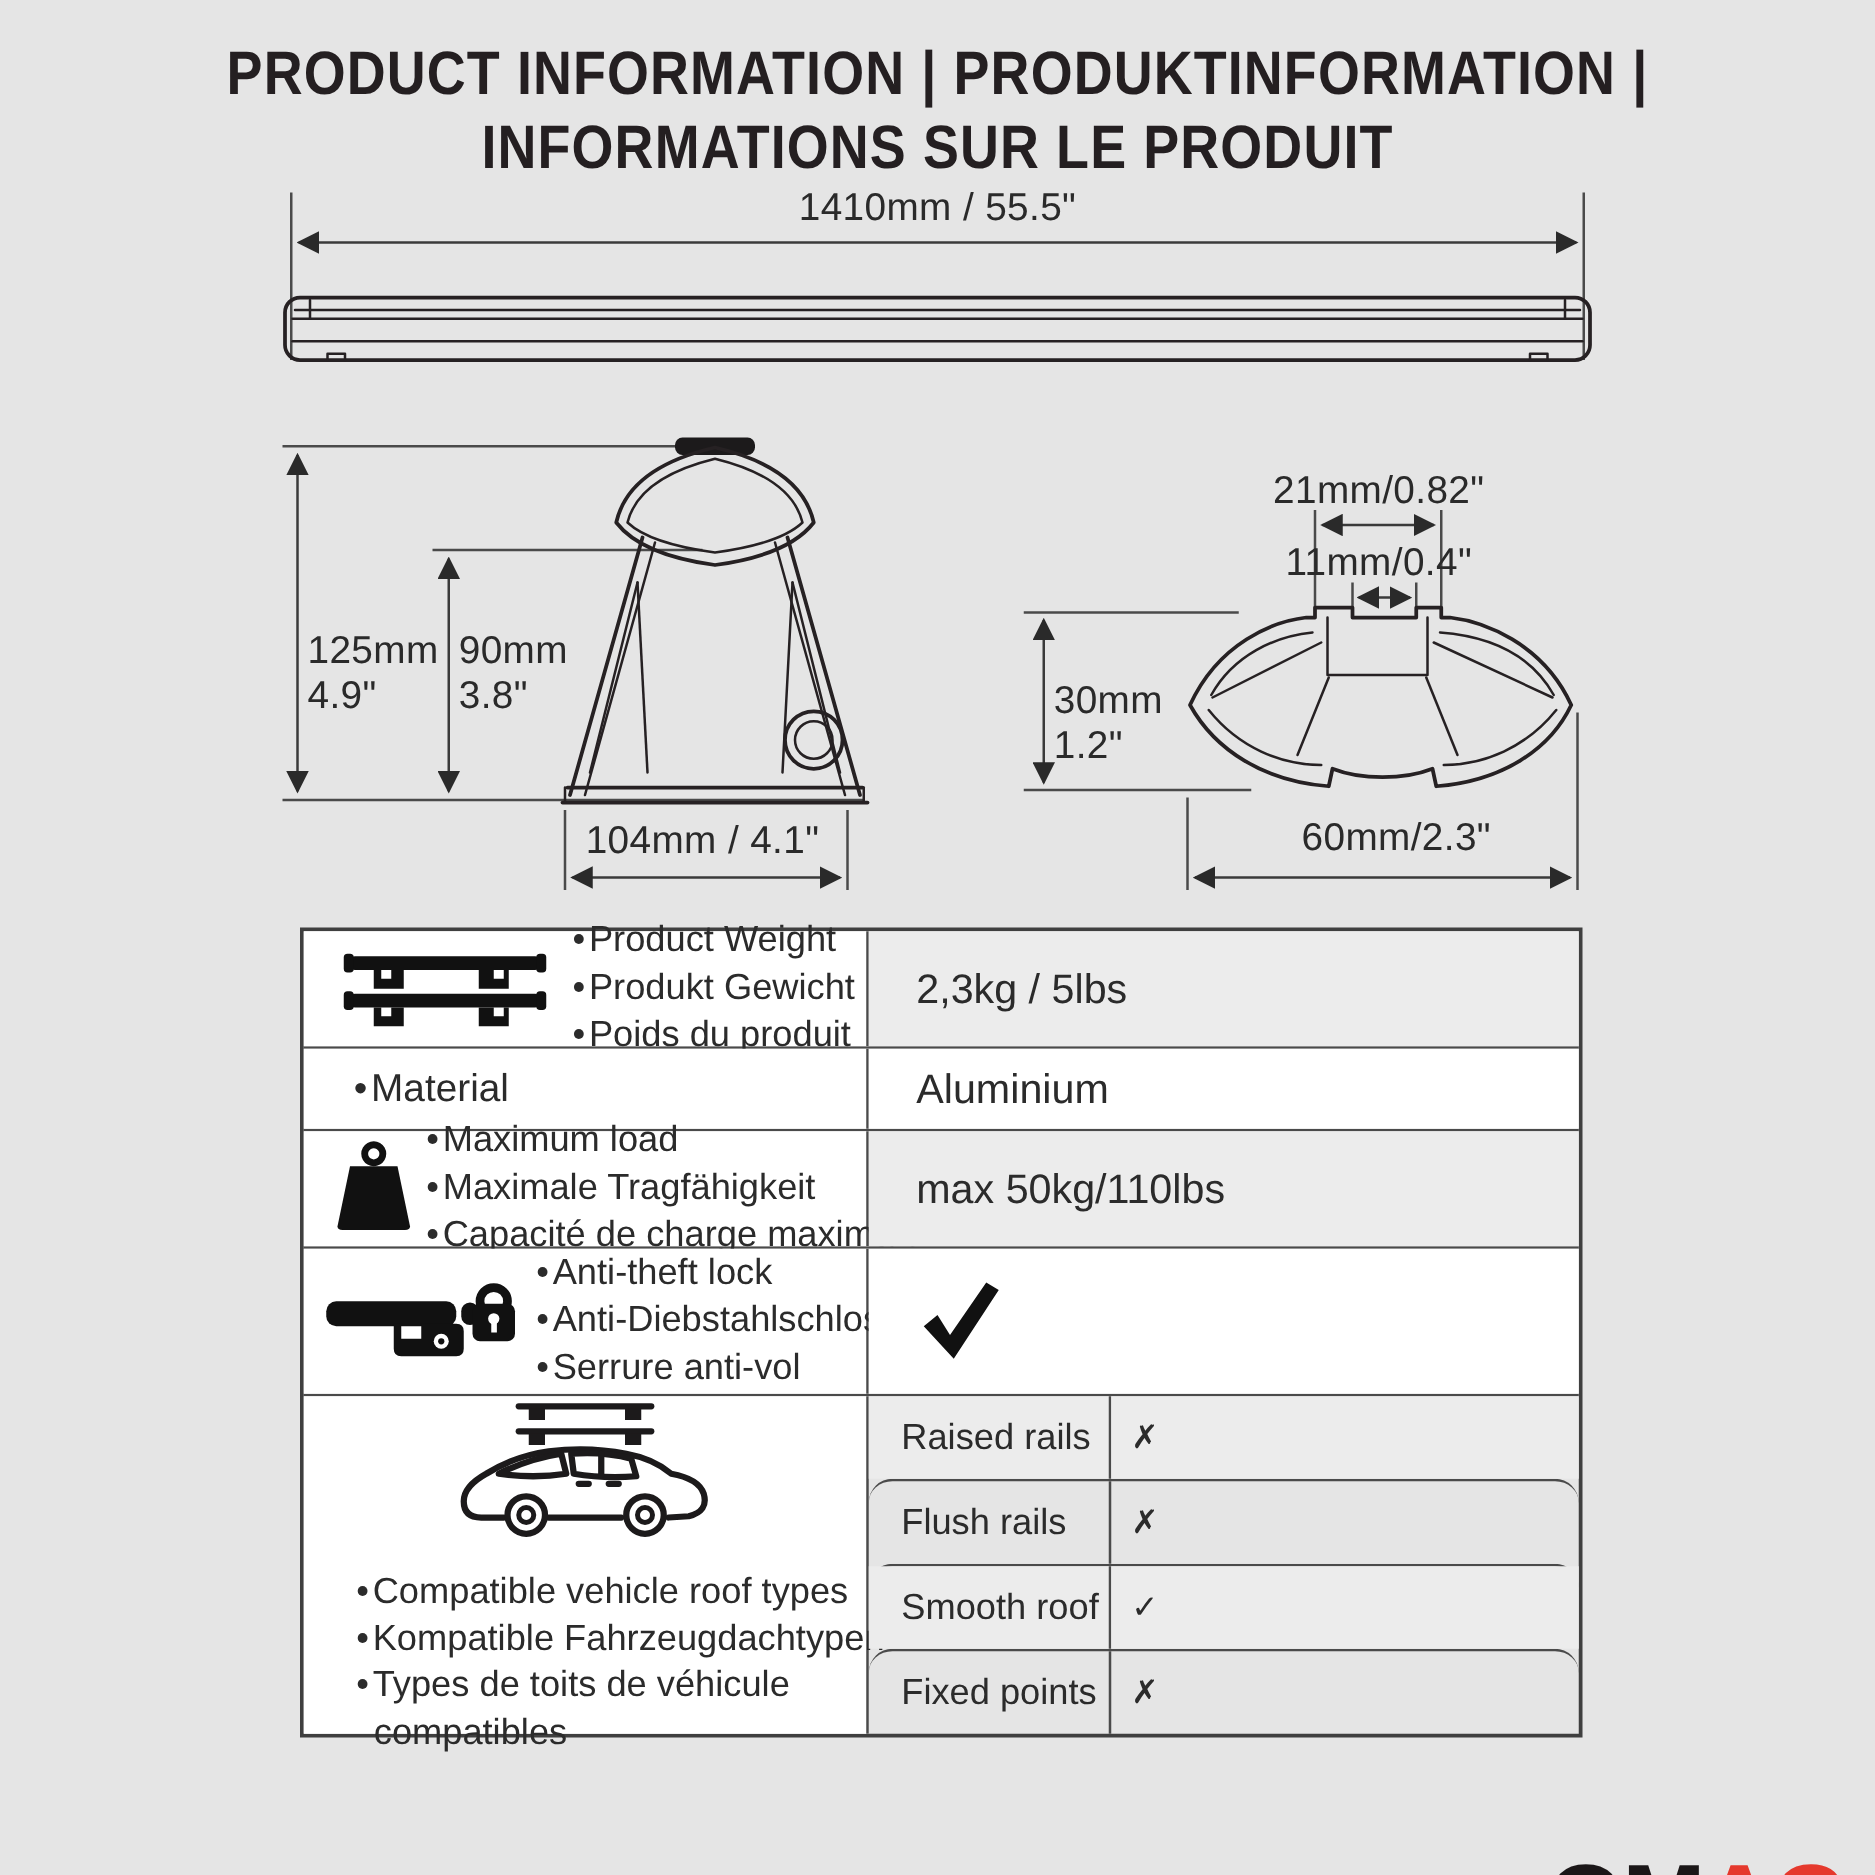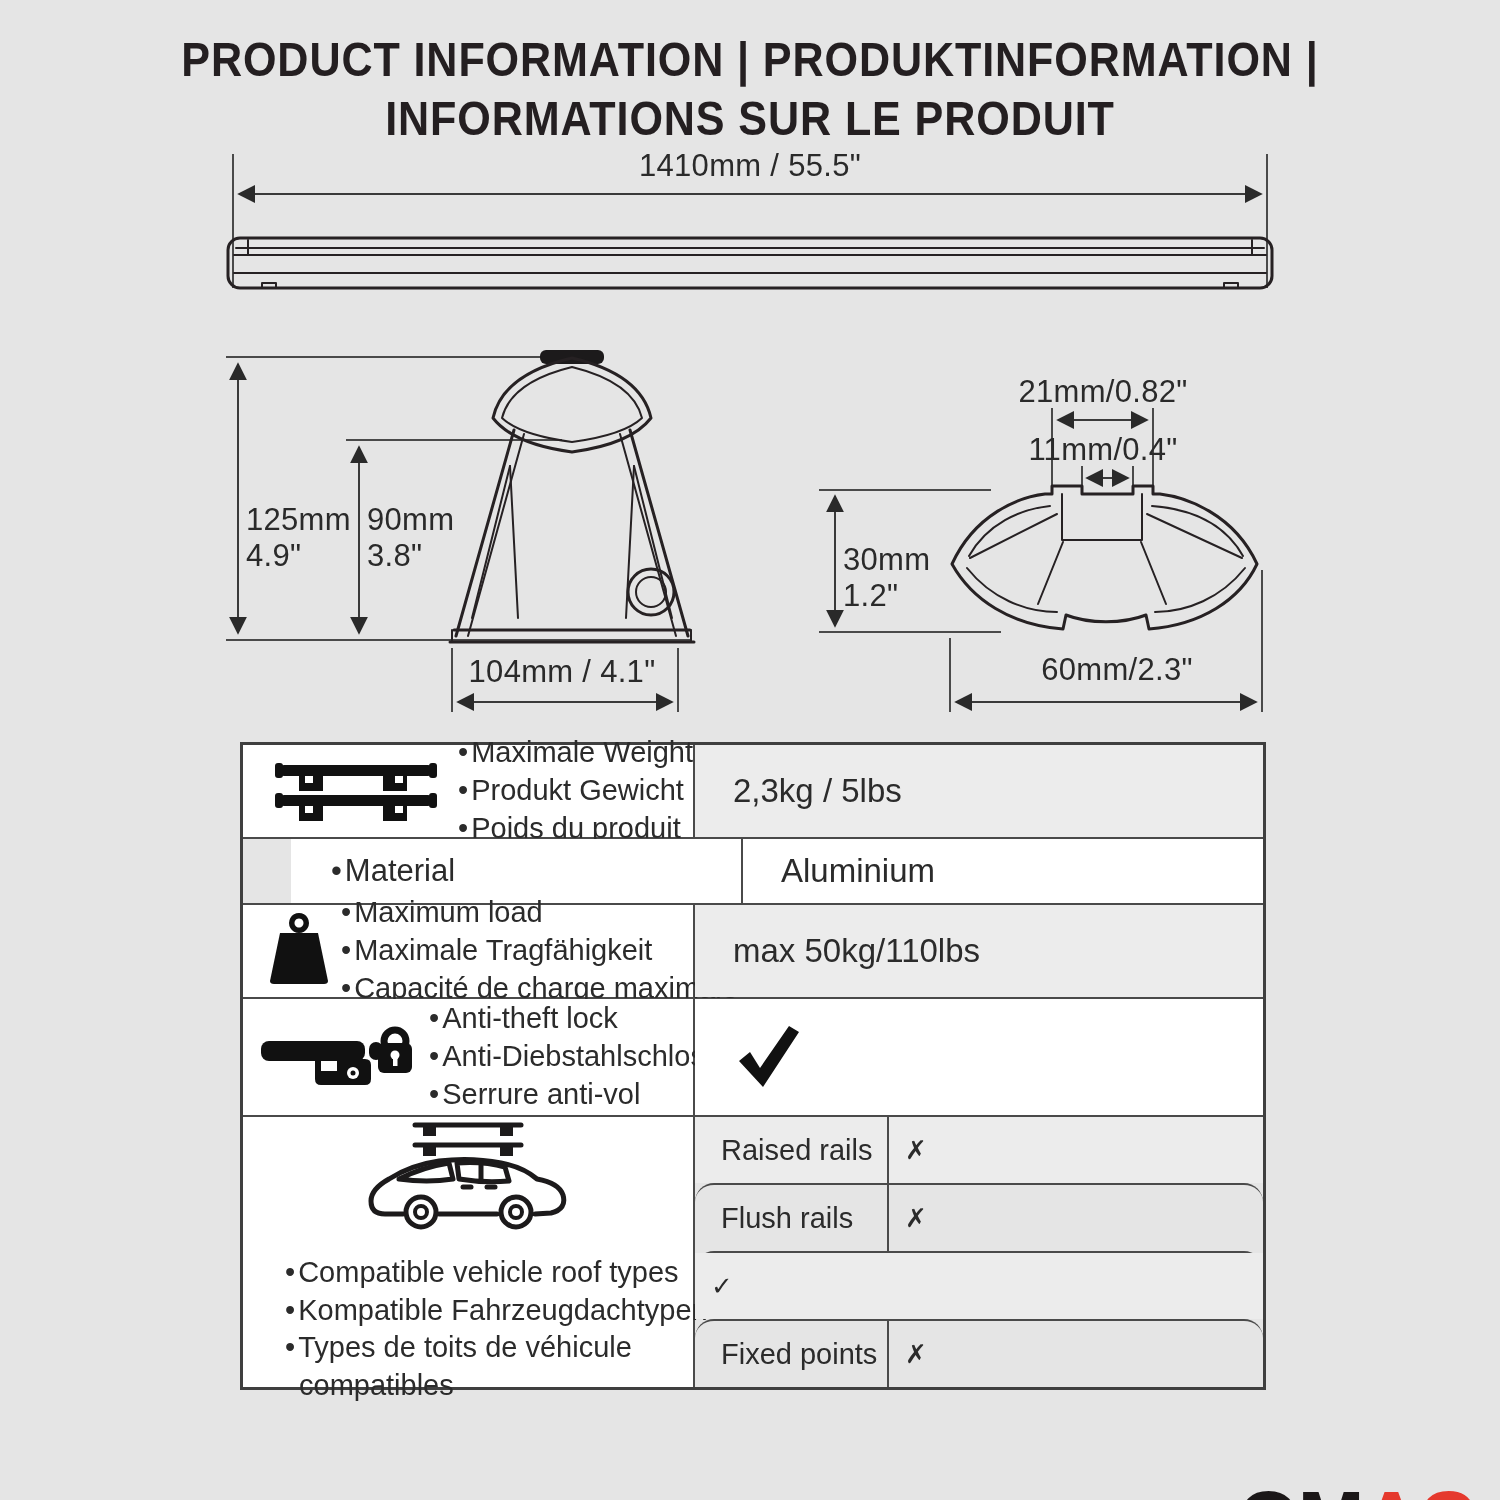--- a/index.html
+++ b/index.html
@@ -187,7 +187,7 @@
           </g>
         </svg>
         <div class="labels" style="margin-left:12px;">
-          <span class="lbl">Maximale Weight</span>
+          <span class="lbl">Product Weight</span>
           <span class="lbl">Produkt Gewicht</span>
           <span class="lbl">Poids du produit</span>
         </div>

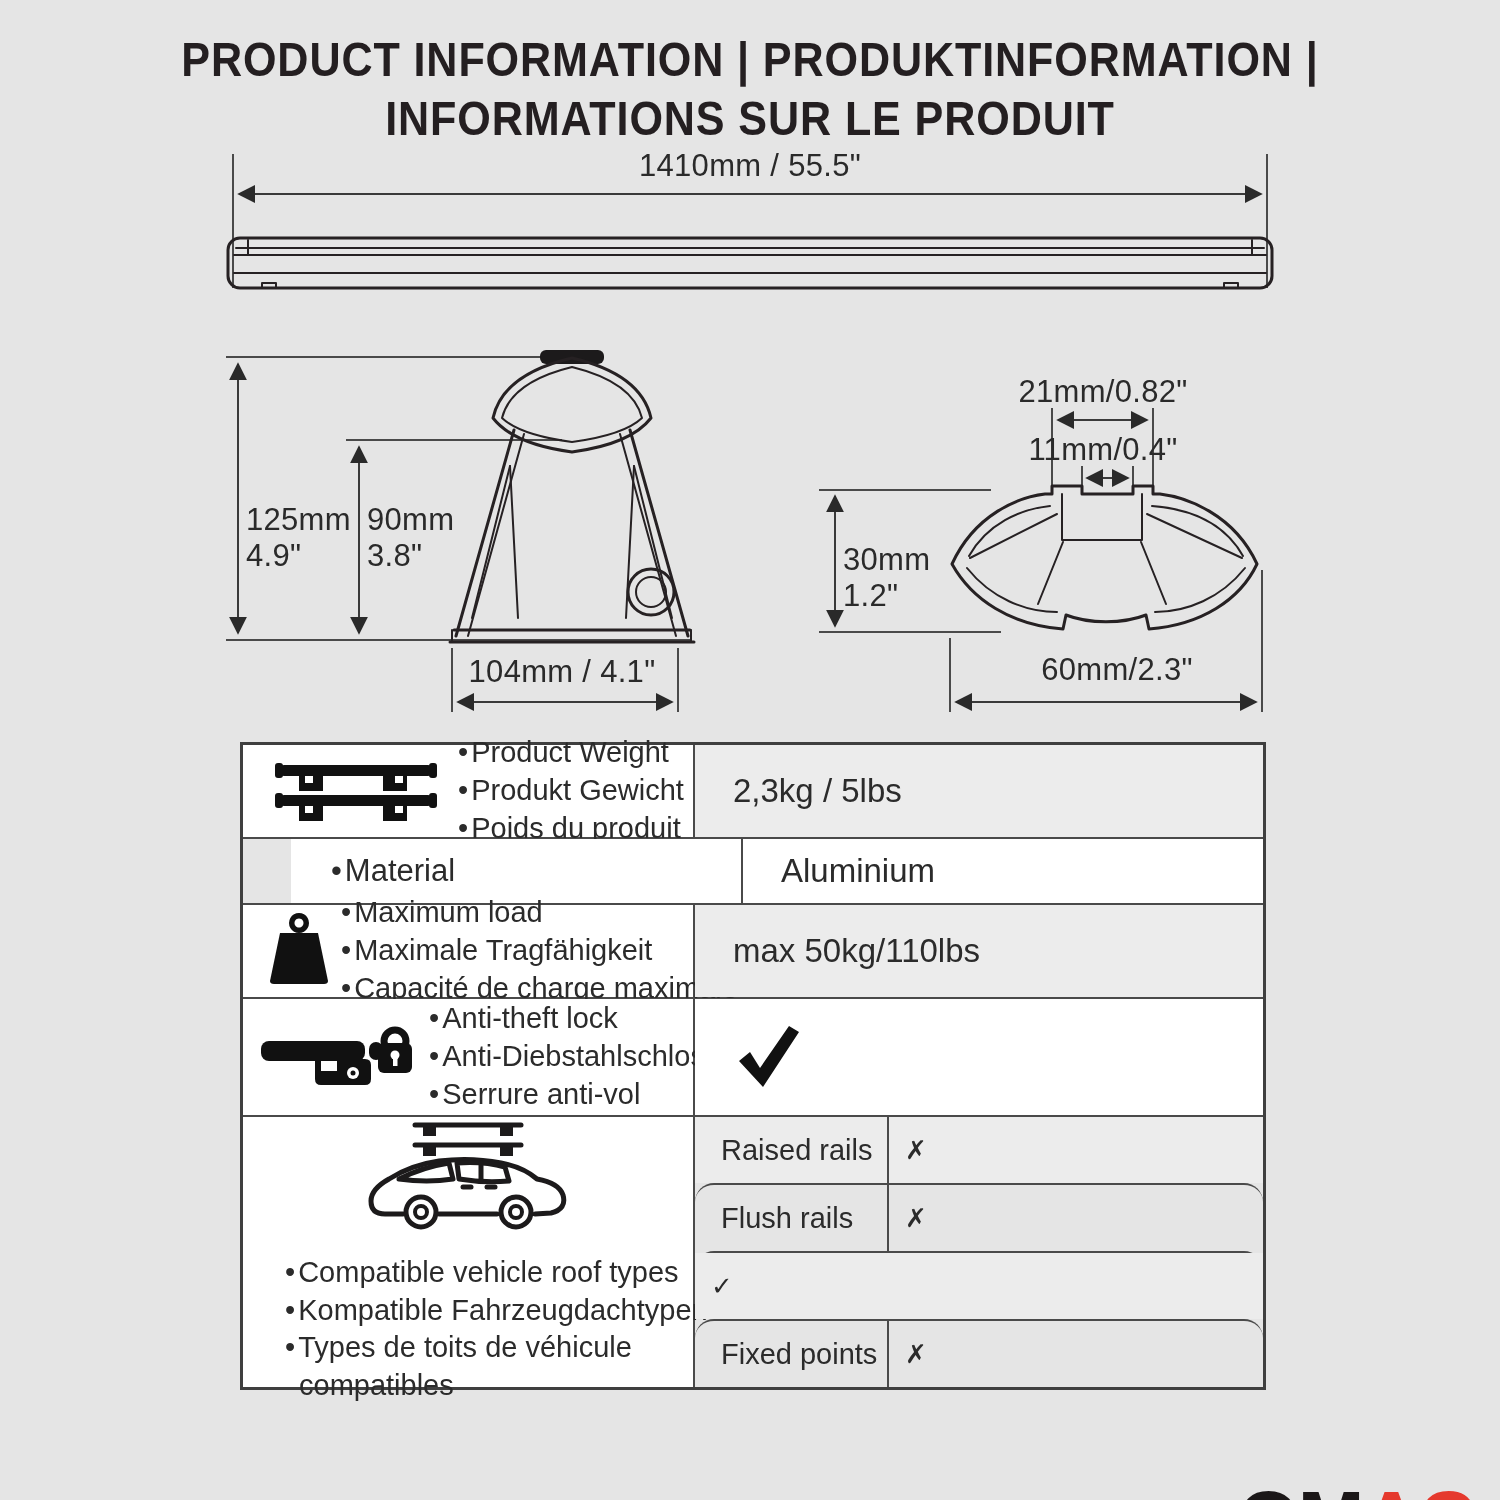--- a/index.html
+++ b/index.html
@@ -32,7 +32,7 @@
   .lbl::before{content:"•";margin-right:3px;}
   .row-icon{flex:0 0 auto;}
   
-  .r1{height:92px;} .r2{height:66px;padding-left:48px;} .r3{height:94px;} .r4{height:118px;} .r5{height:272px;}
+  .r1{height:92px;} .r2{height:66px;} .r3{height:94px;} .r4{height:118px;} .r5{height:272px;}
   .r2 .cell-label{padding-left:40px;font-size:31px;}
   .r5 .cell-label{flex-direction:column;justify-content:space-between;align-items:flex-start;}
   .r5-icon-wrap{align-self:center;margin-bottom:14px;}

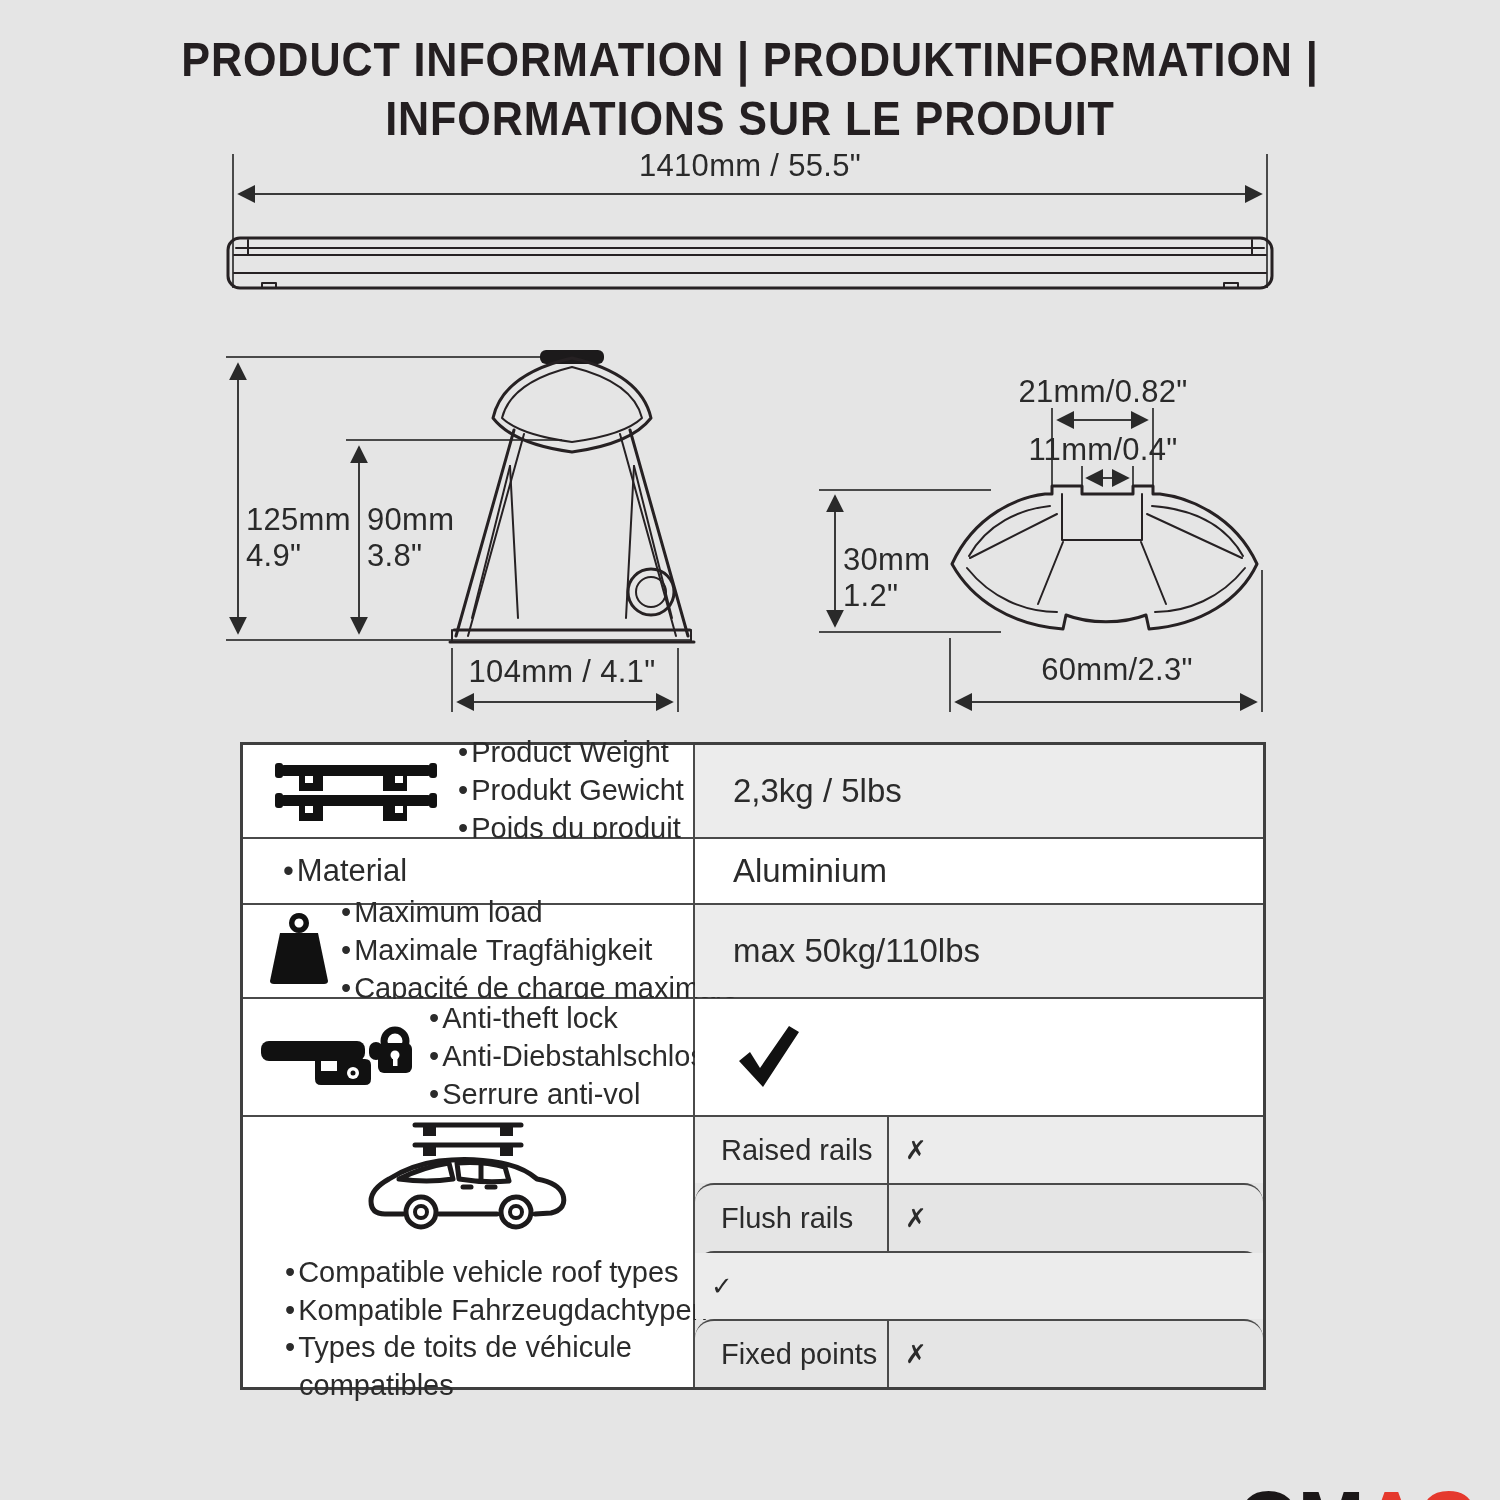--- a/index.html
+++ b/index.html
@@ -295,6 +295,7 @@
           </div>
         </div>
         <div class="sub-row">
+          <div class="sub-label gray">Smooth roof</div>
           <div class="sub-value gray">
             <span class="mark">✓</span>
           </div>

